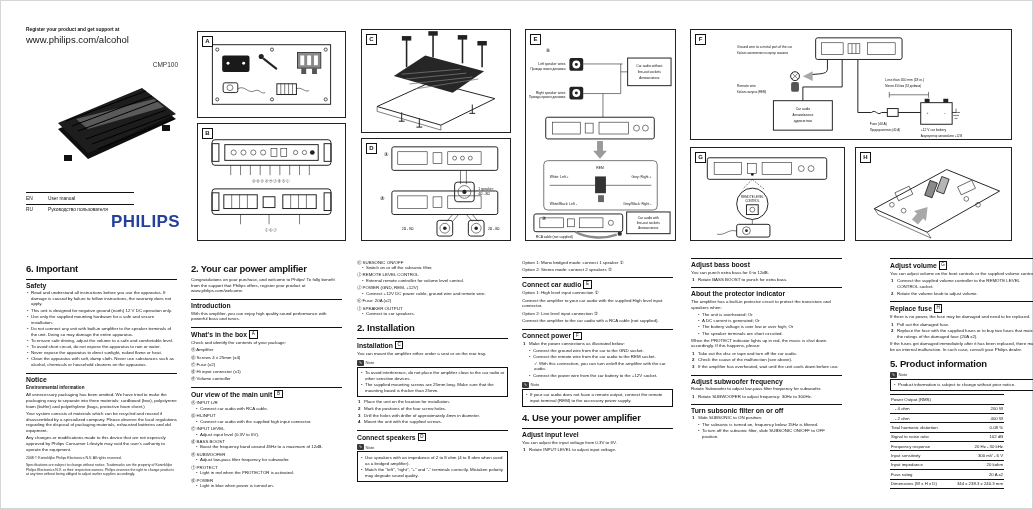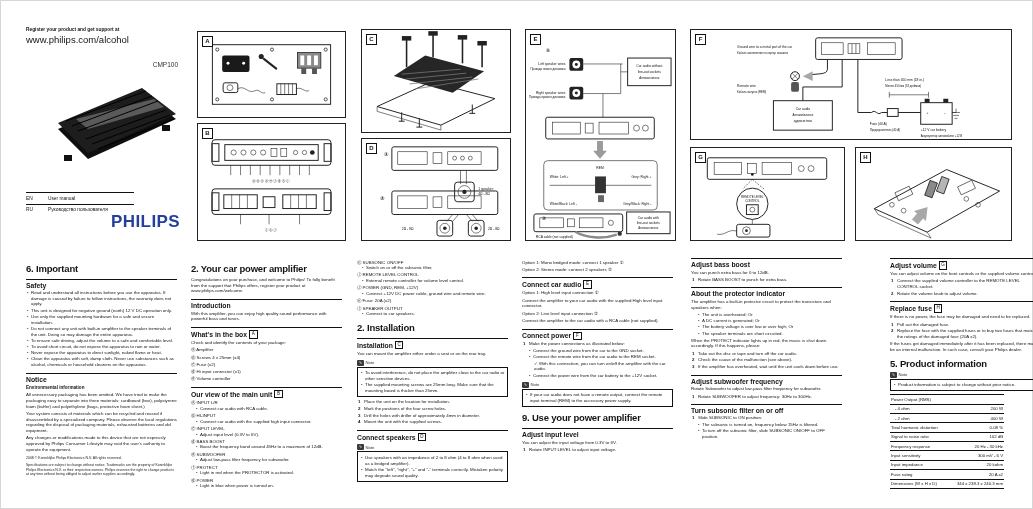--- a/index.html
+++ b/index.html
@@ -629,7 +629,7 @@
         <li>If your car audio does not have a remote output, connect the remote input terminal (REM) to the accessory power supply.</li>
       </ul>
     </div>
-    <div class="bighead">9. Use your power amplifier</div>
+    <div class="bighead">4. Use your power amplifier</div>
     <div class="sub">
         <span>Adjust input level</span>
       </div>

